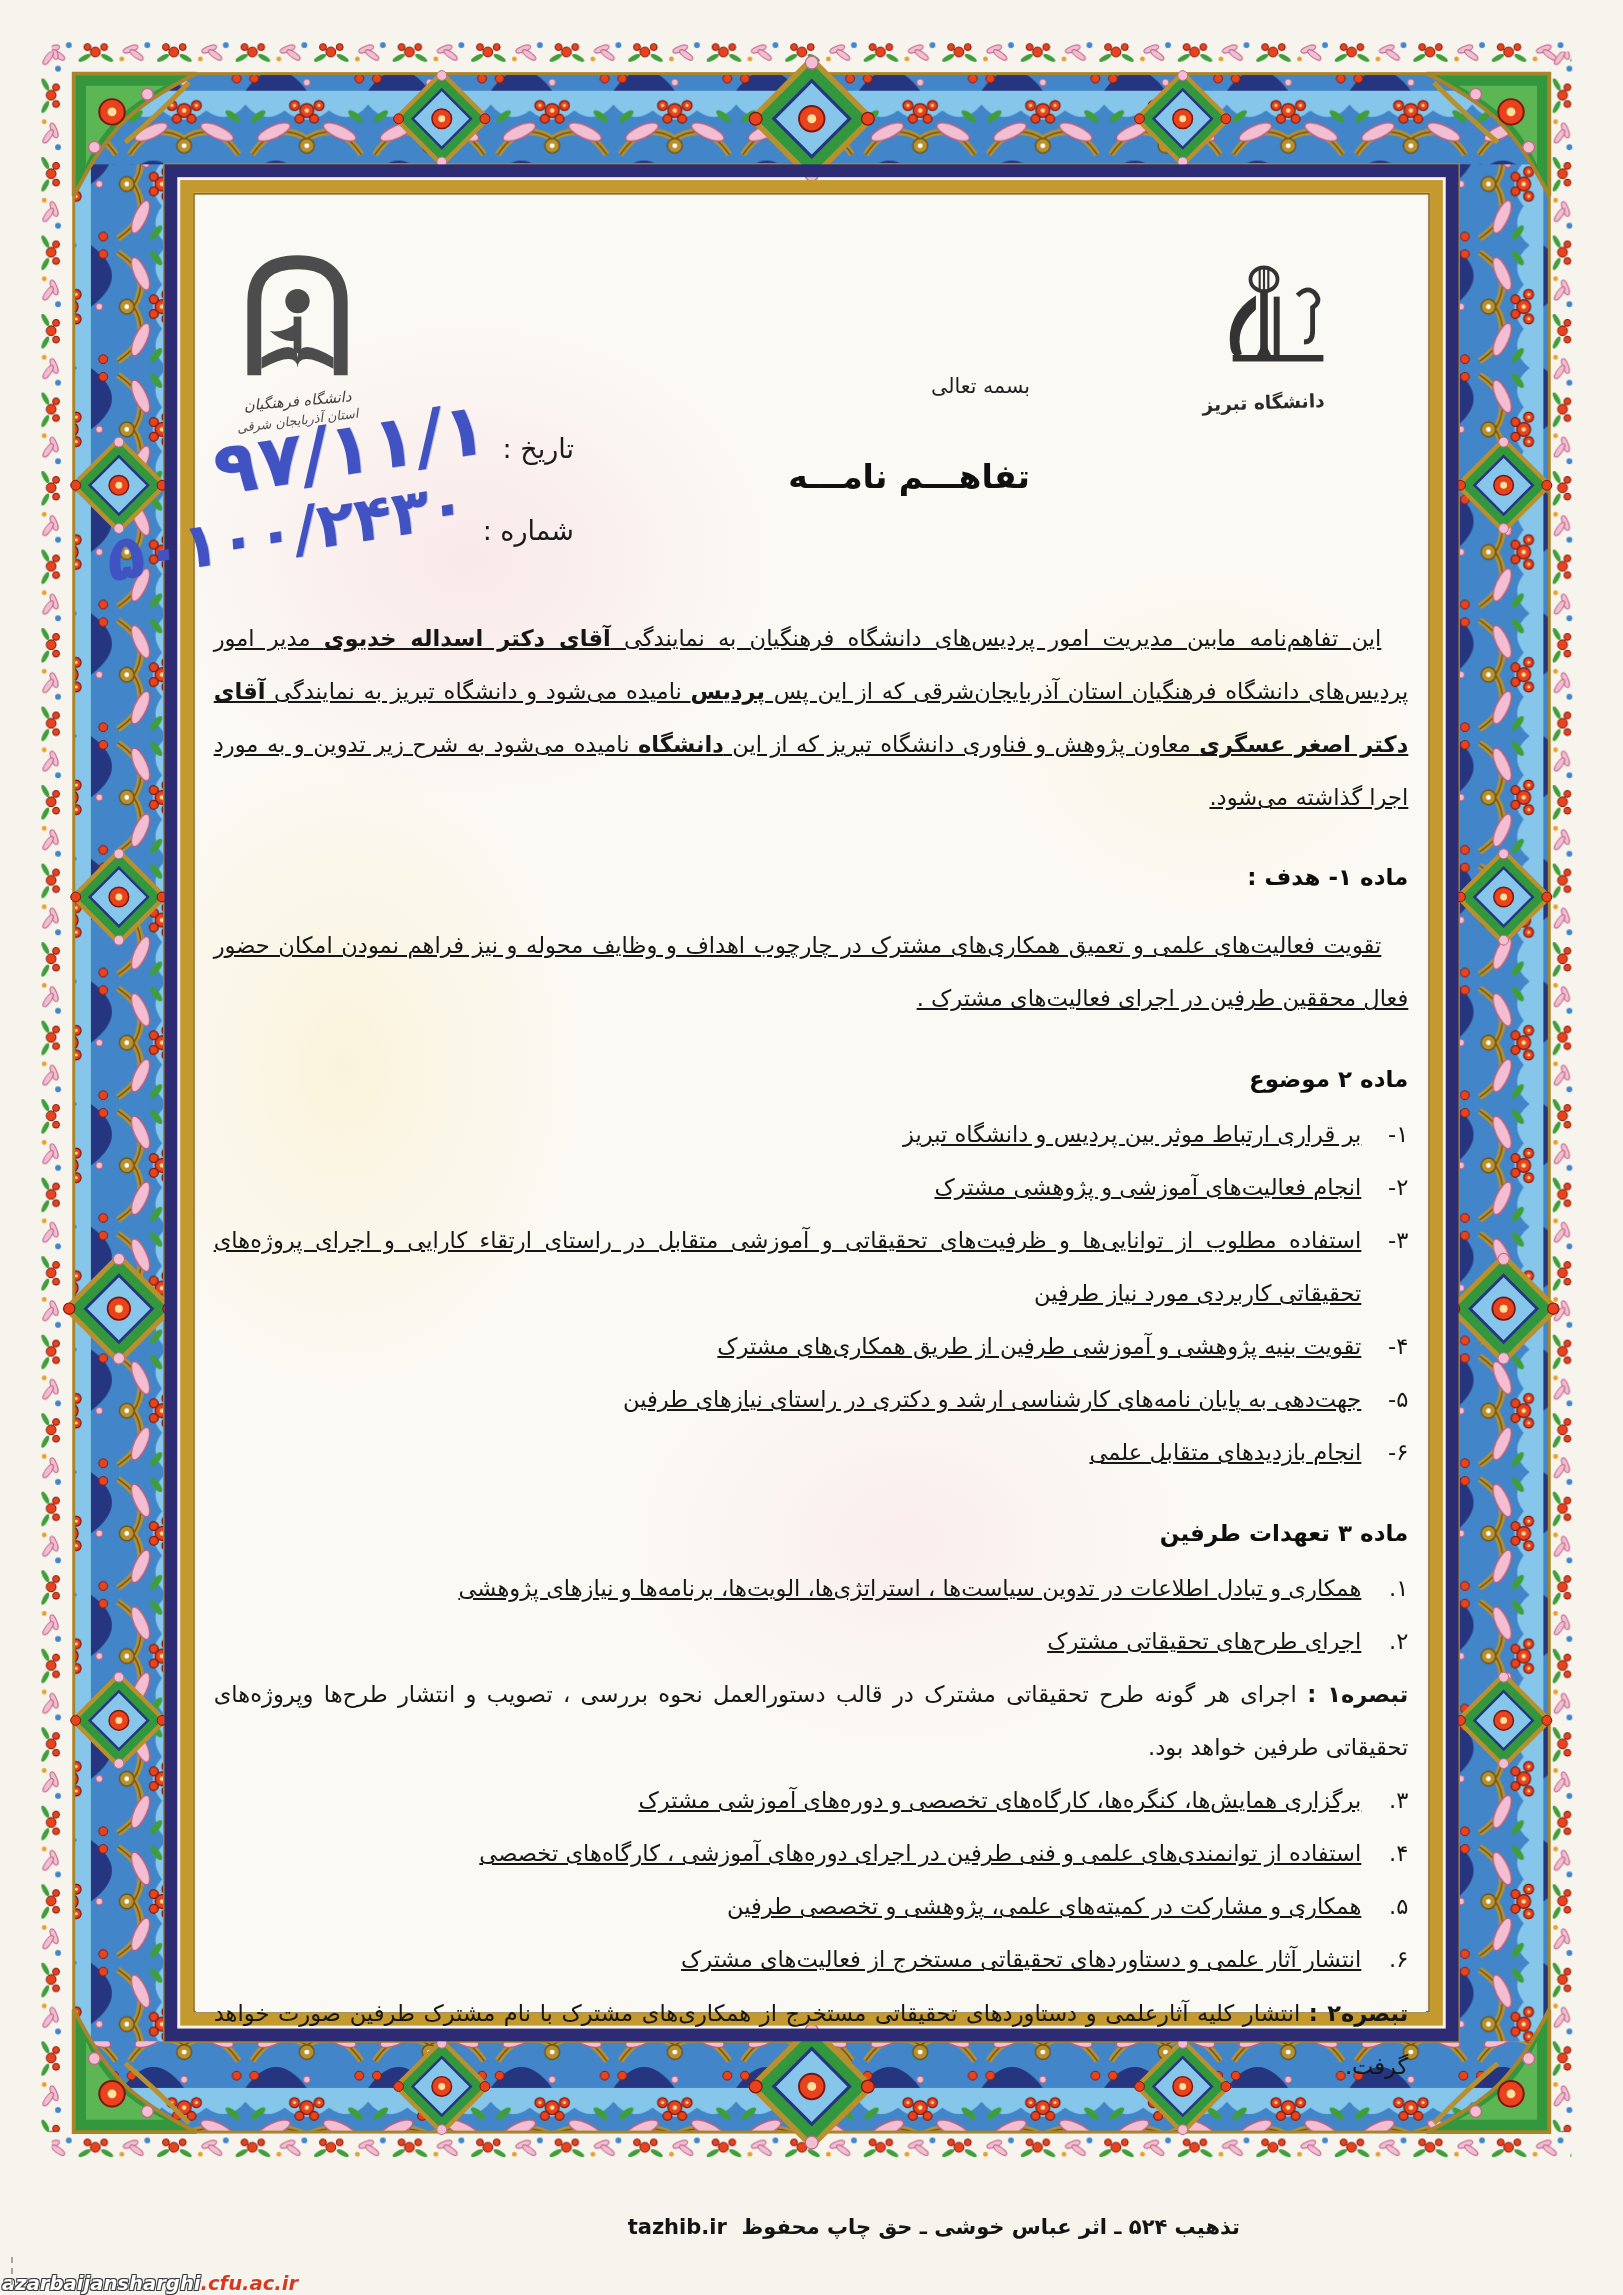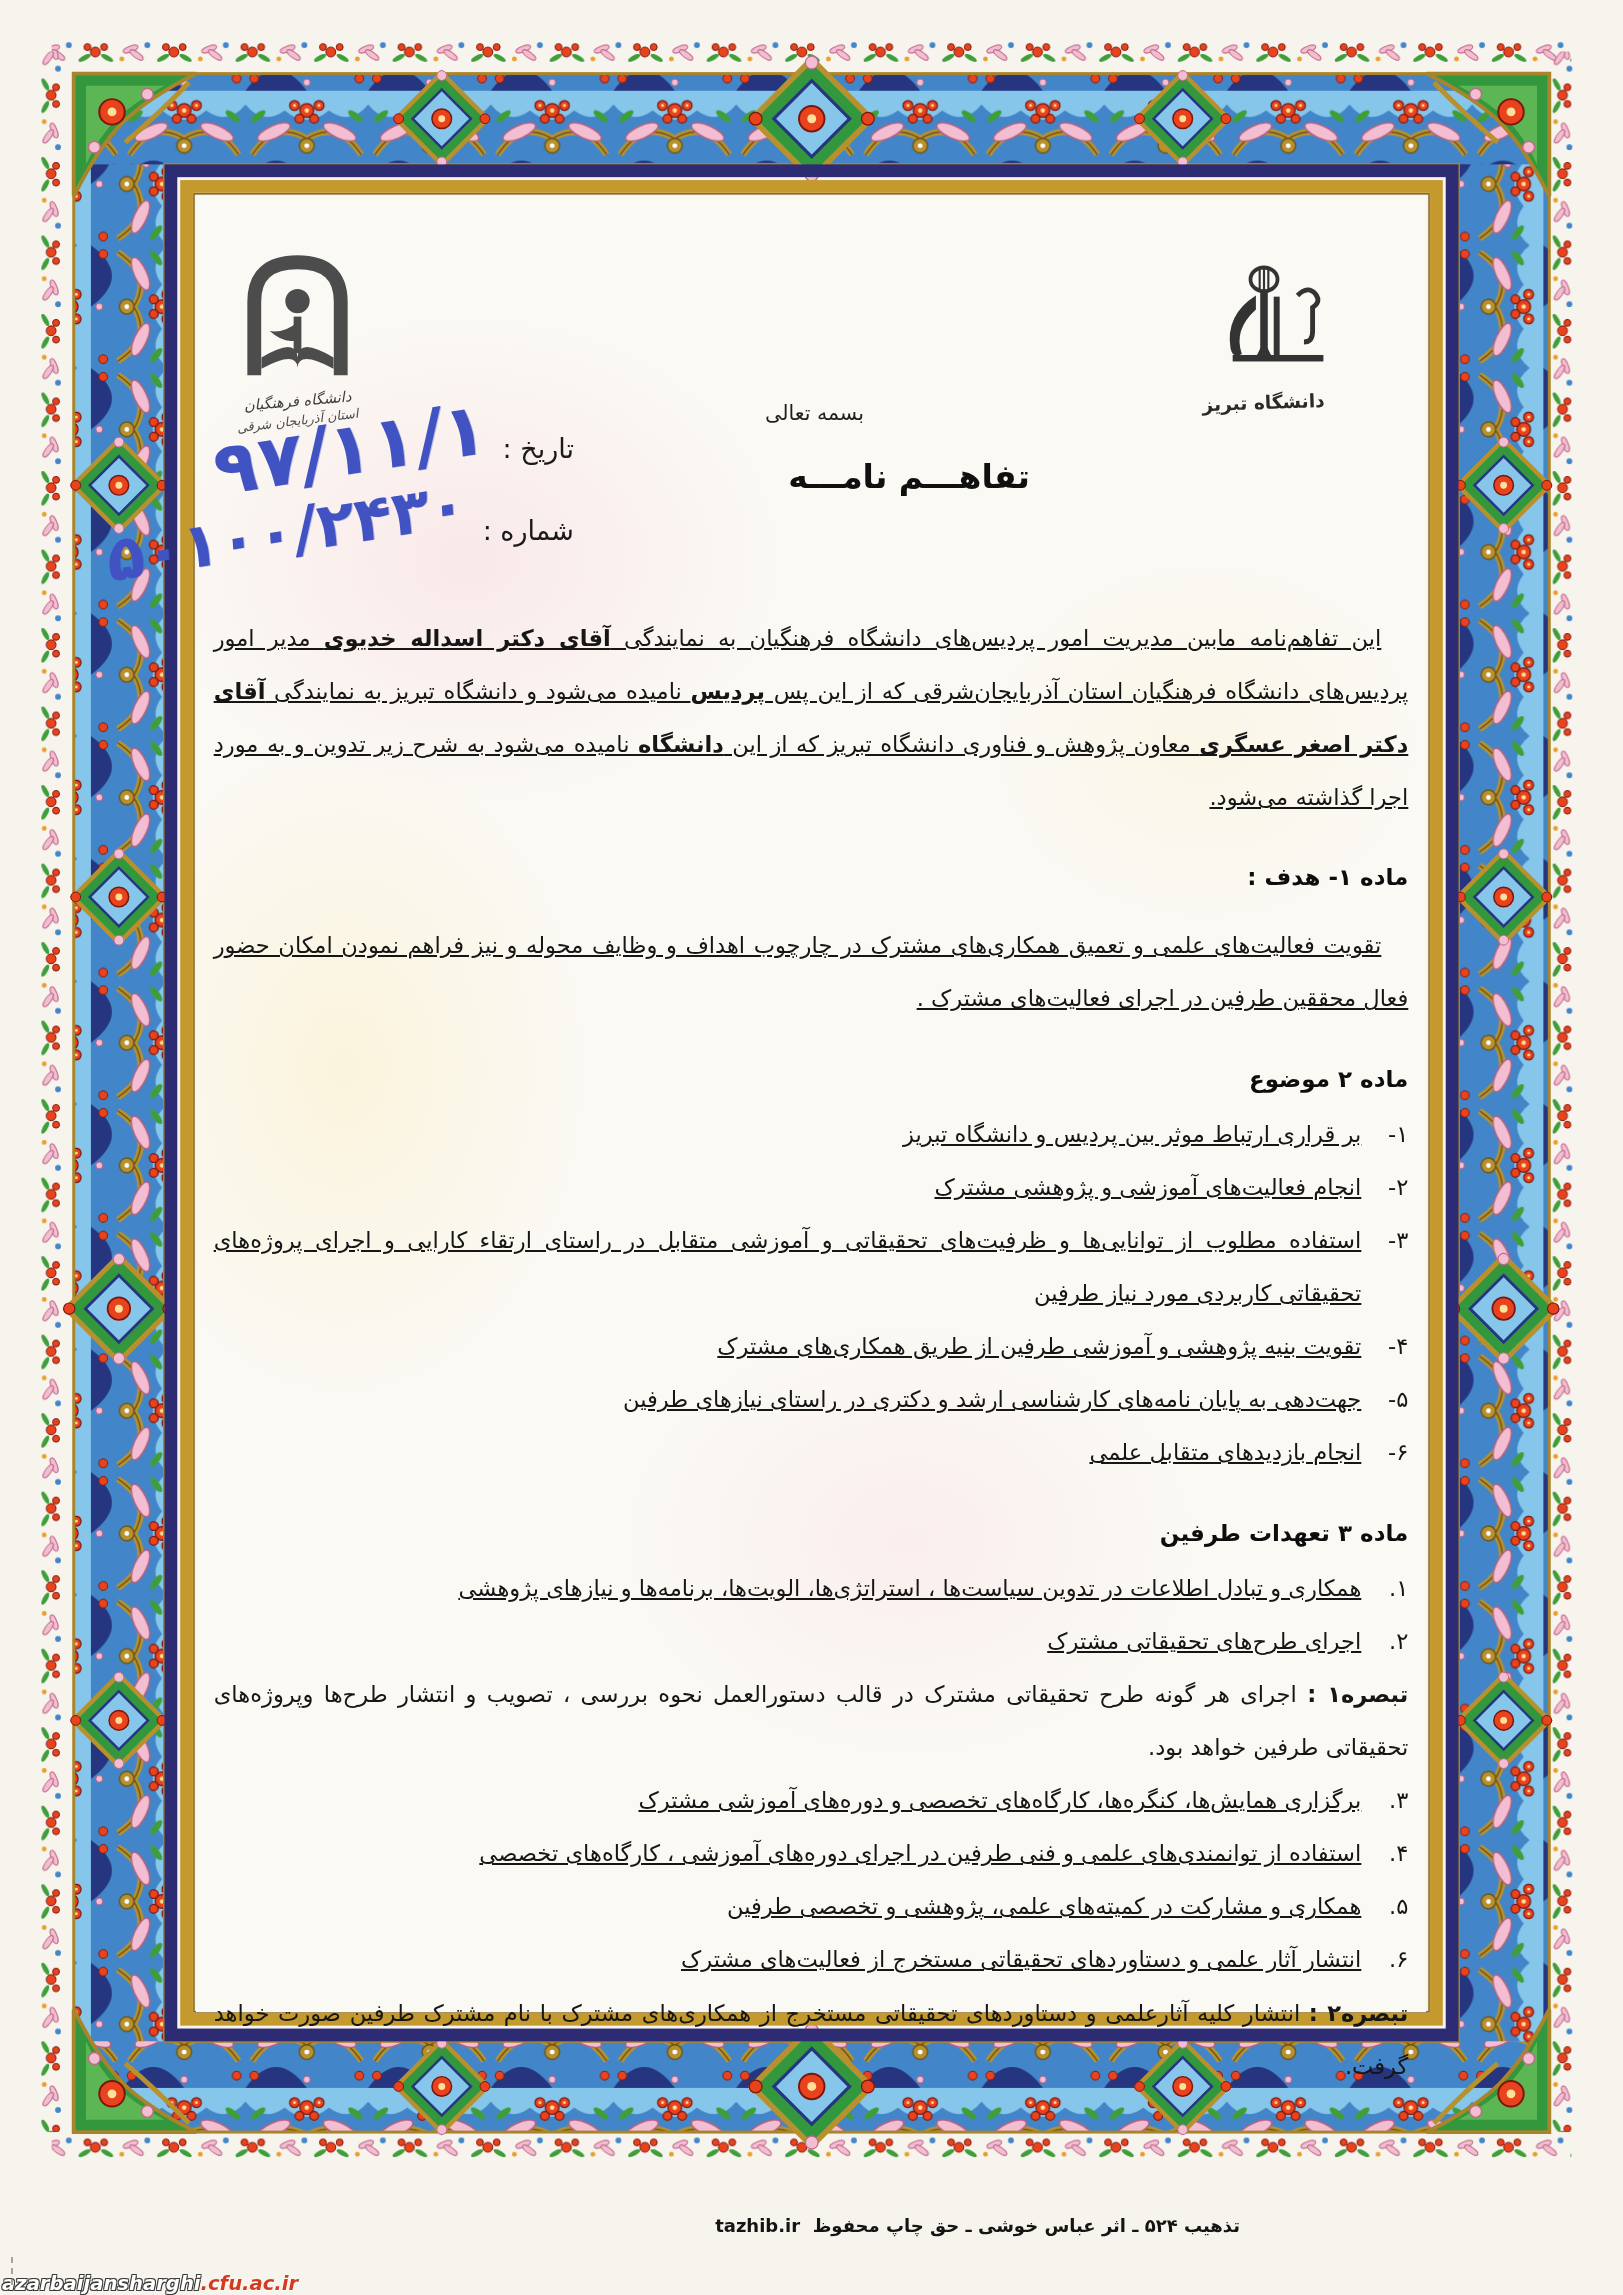--- a/index.html
+++ b/index.html
@@ -26,7 +26,7 @@
   .logo-cap2{font-size:12.8px;color:#4a4a4a;margin-top:3.9px;font-style:italic;transform:rotate(-7deg);}
   .logo-cap-tabriz{font-size:18.7px;font-weight:bold;color:#2a2a2a;margin-top:6.9px;letter-spacing:-0.5px;transform:rotate(-2deg);}
 
-  .bismillah{position:absolute;left:569px;top:178px;width:265px;text-align:left;font-size:20.6px;color:#1f1f1f;margin-top:27px;}
+  .bismillah{position:absolute;left:569px;top:178px;width:265px;text-align:right;font-size:20.6px;color:#1f1f1f;}
   .doc-title{position:absolute;left:530px;top:261px;width:304px;text-align:right;font-size:33px;font-weight:bold;color:#101010;}
 
   .meta{position:absolute;left:auto;right:852px;top:216px;width:358px;}

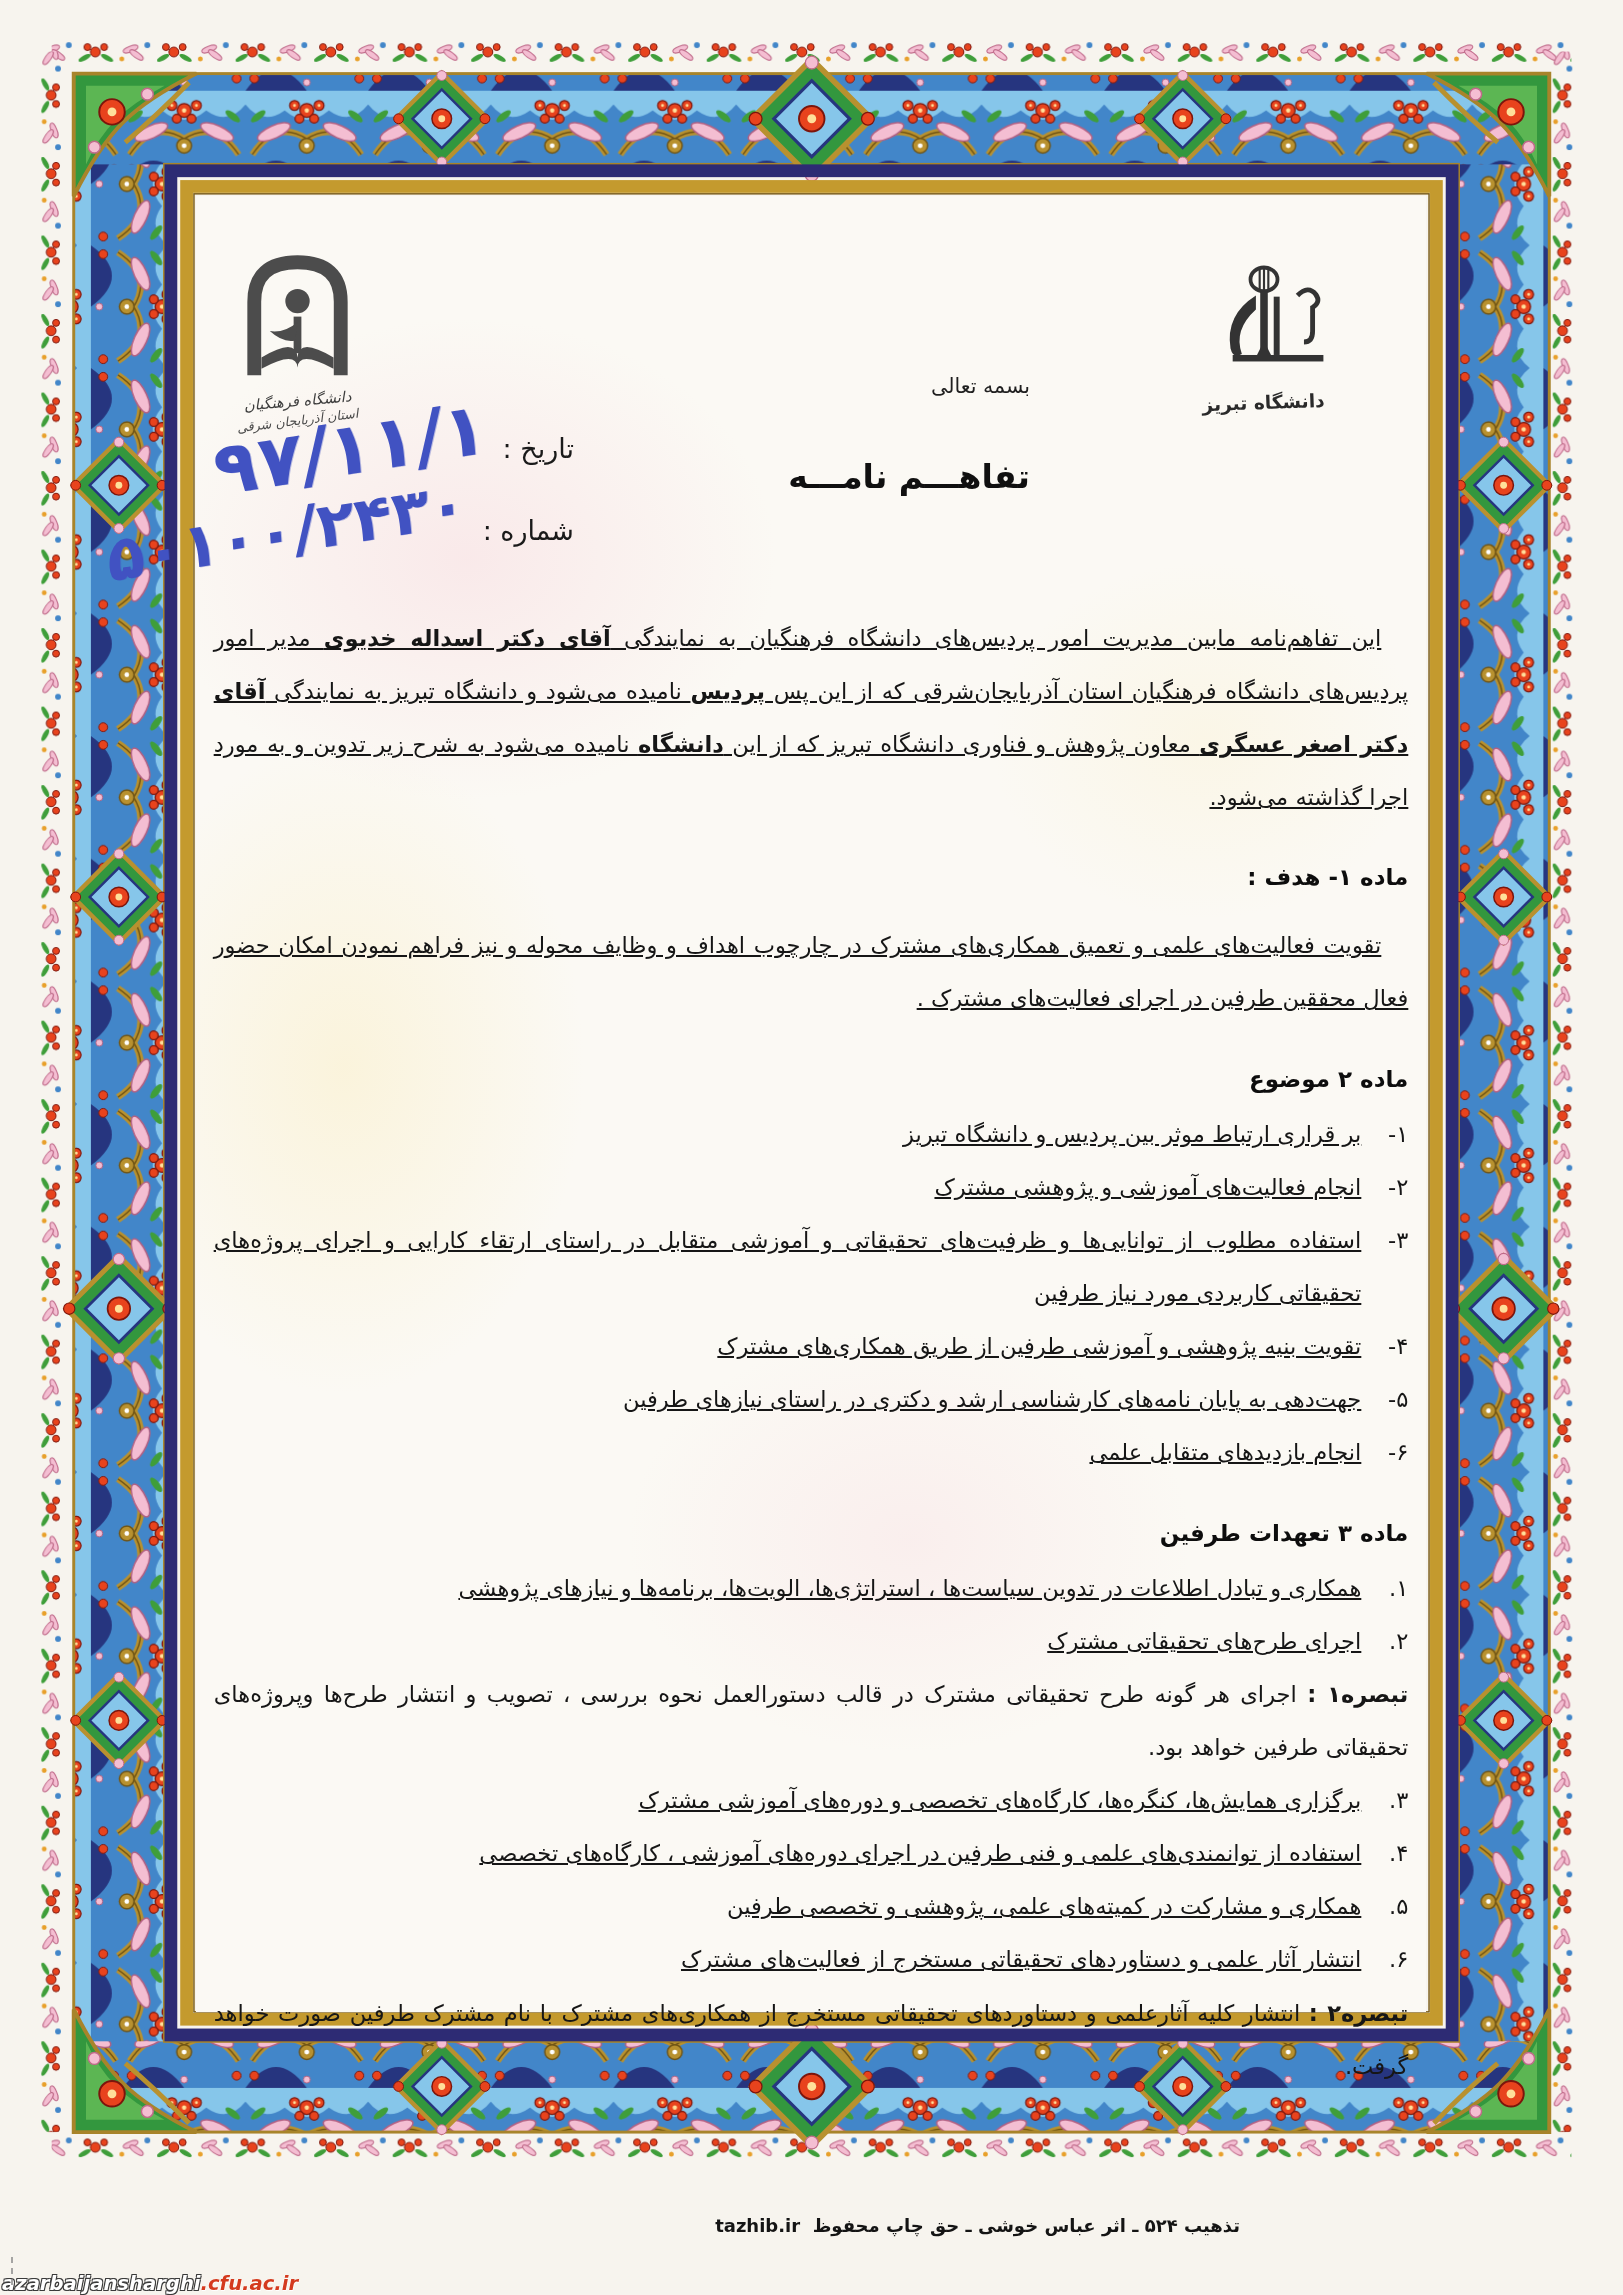--- a/index.html
+++ b/index.html
@@ -49,7 +49,7 @@
   .note{margin:0;text-align:justify;}
   .note b{font-weight:800;}
 
-  .credit{position:absolute;right:383px;top:2215px;font-size:18px;font-weight:700;color:#141414;}
+  .credit{position:absolute;right:383px;top:2215px;font-size:21px;font-weight:700;color:#141414;}
   .credit .latin{font-weight:700;}
 
   .watermark{position:absolute;left:2px;bottom:0px;font-size:19.6px;font-weight:800;font-style:italic;line-height:1.1;}

